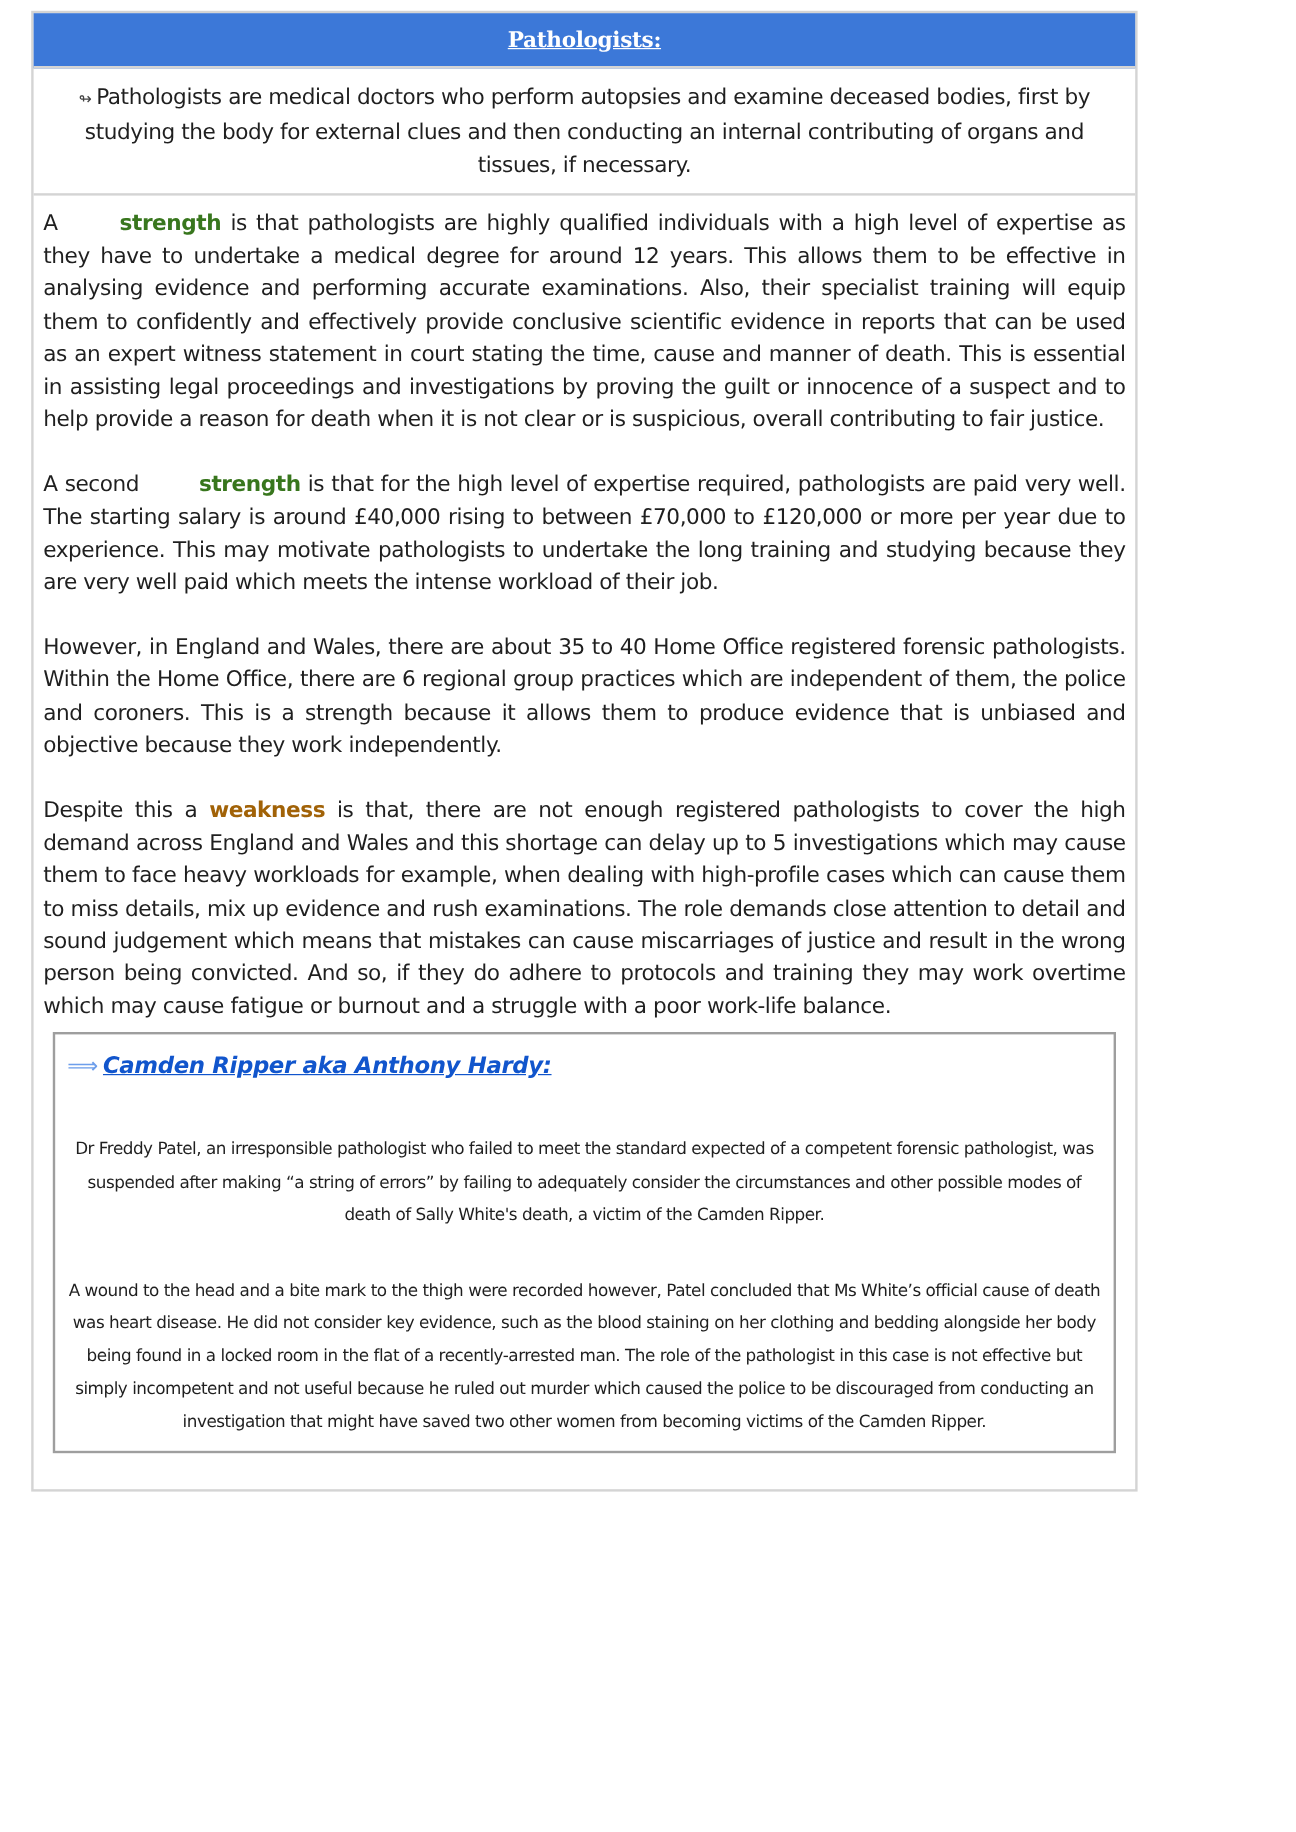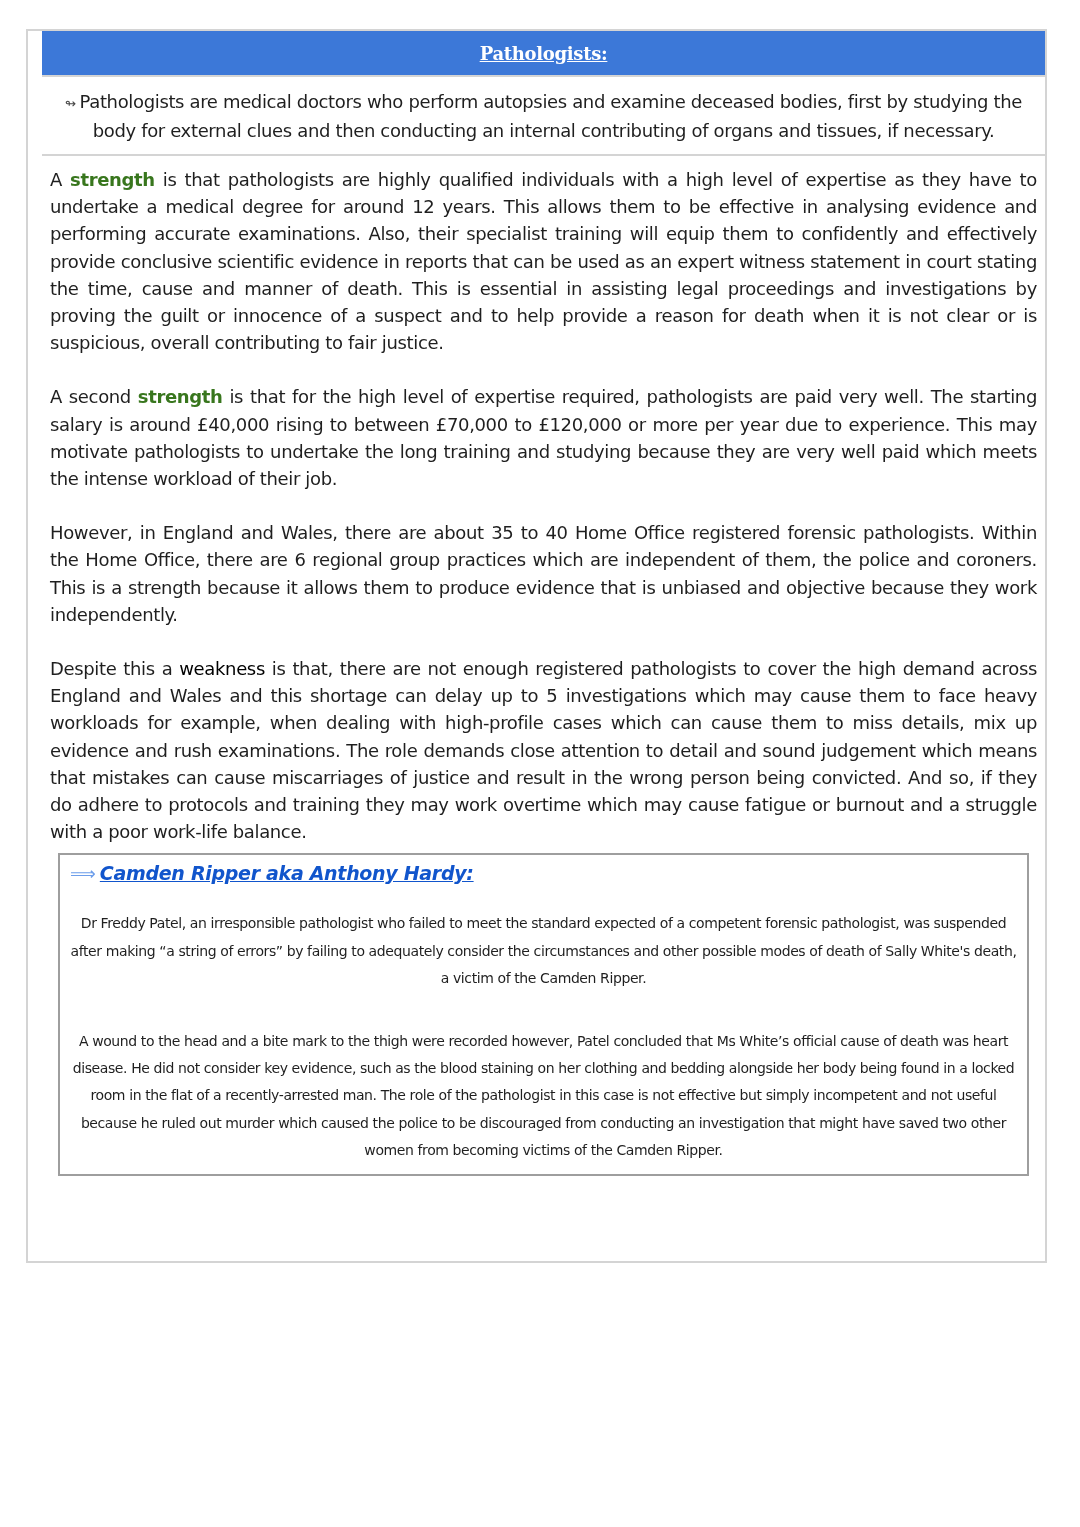--- a/index.html
+++ b/index.html
@@ -8,8 +8,8 @@
       font-family: "DejaVu Sans", sans-serif; color: #1f1f1f;
     }
     .outer {
-      position: absolute; left: 26px; top: 29px; width: 1021px; height: 1234px;
-      border: 2px solid #d4d4d4; box-sizing: border-box; background: #fff; padding-left: 14px;
+      position: absolute; left: 26px; top: 9px; width: 922px; height: 1234px;
+      border: 2px solid #d4d4d4; box-sizing: border-box; background: #fff;
     }
     .title-bar {
       height: 44px; background: #3c78d8; border-bottom: 2px solid #d4d4d4;

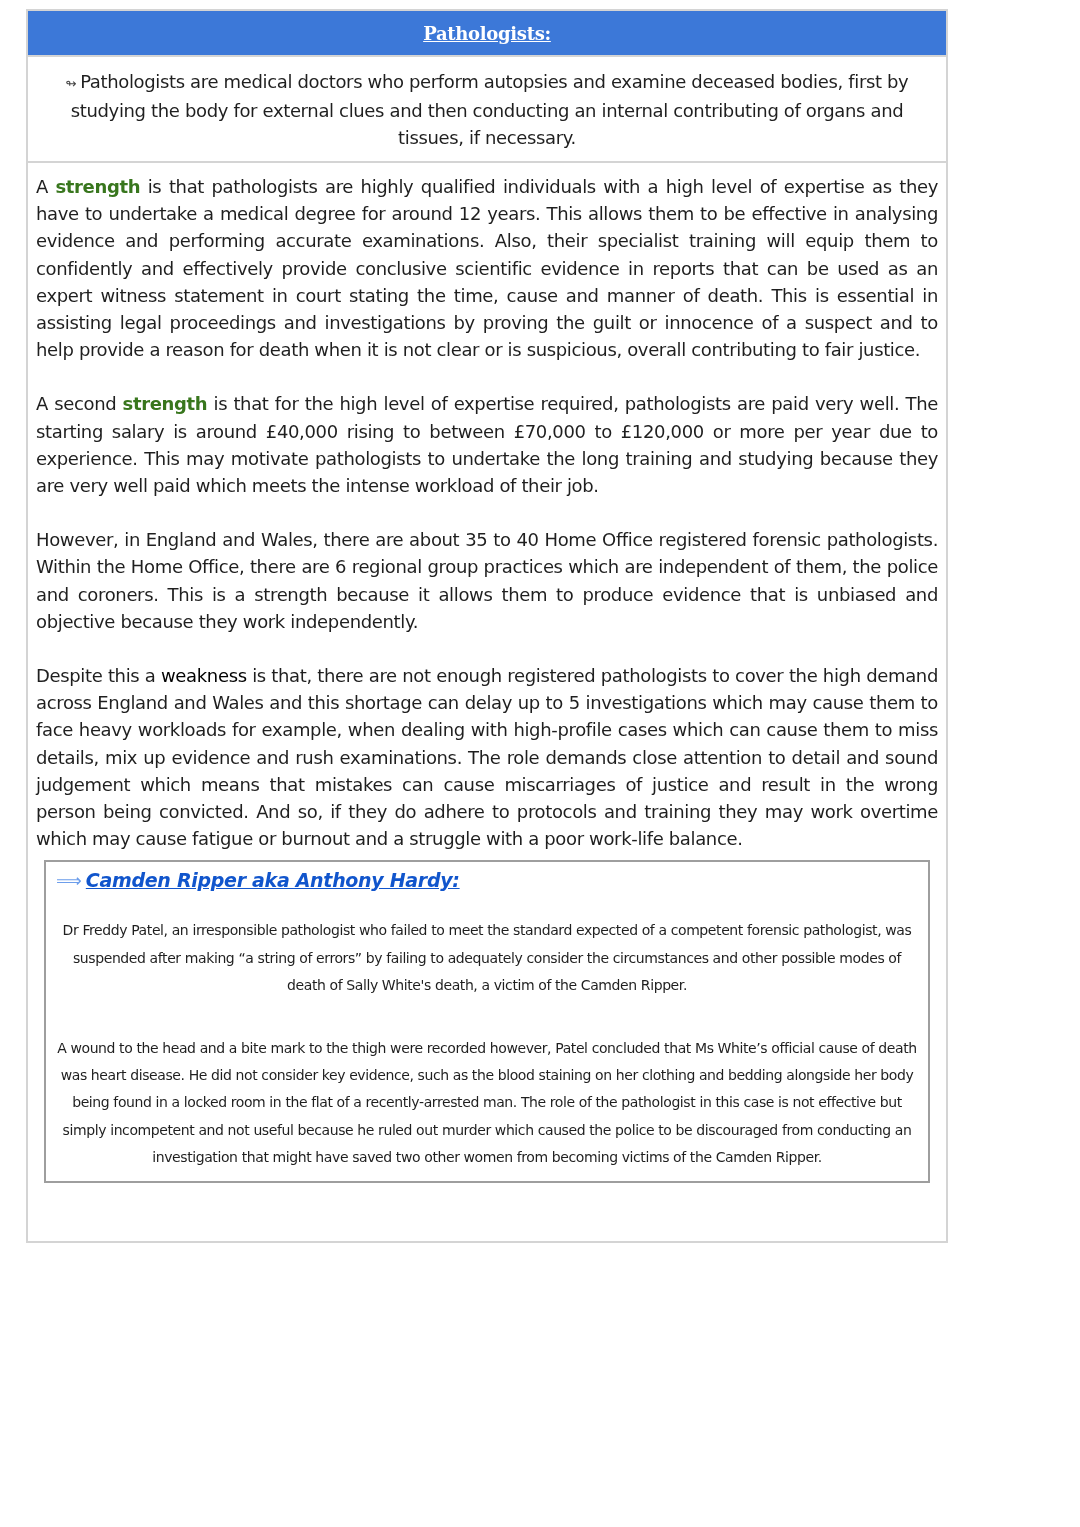--- a/index.html
+++ b/index.html
@@ -31,7 +31,7 @@
       letter-spacing: -0.35px; margin: 0 0 27px 0; color: #1f1f1f;
     }
     .para.last { margin-bottom: 8px; }
-    .kw-strength { color: #38761d; font-weight: bold; }
+    .kw-strength { color: #38761d; font-weight: bold; margin-left: 44px; }
     .kw-weakness { color: #000000; font-weight: normal; }
     .case-box {
       margin: 0 8px; border: 2px solid #9e9e9e; box-sizing: border-box;

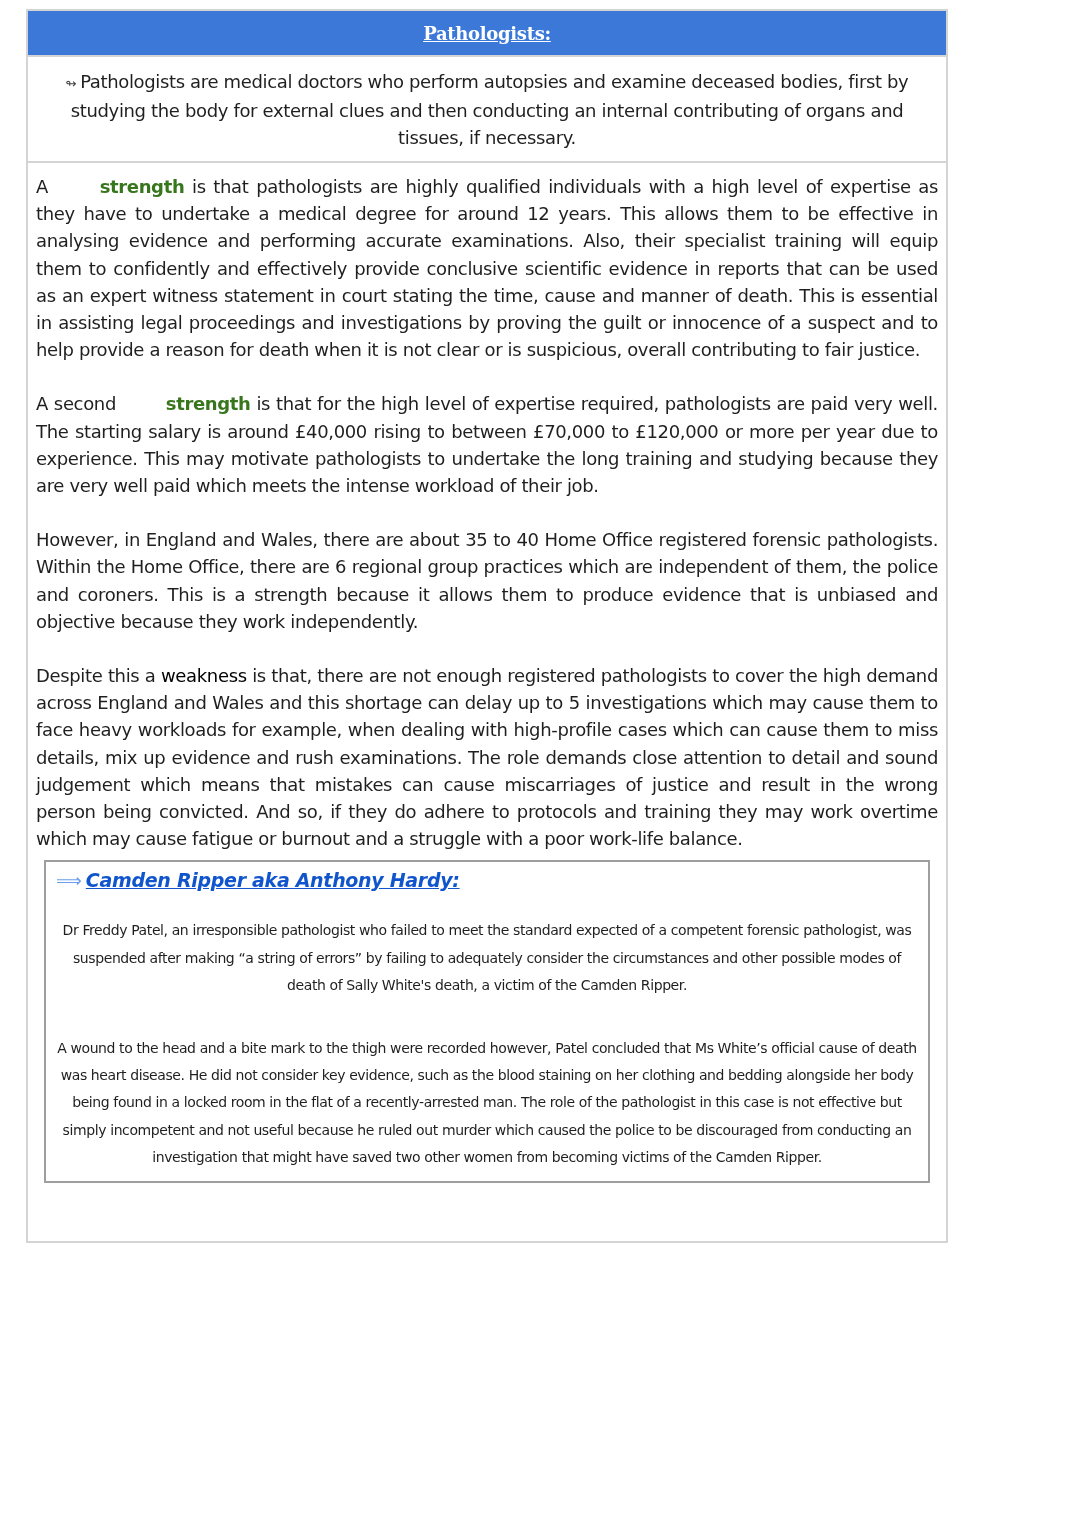--- a/index.html
+++ b/index.html
@@ -32,7 +32,7 @@
     }
     .para.last { margin-bottom: 8px; }
     .kw-strength { color: #38761d; font-weight: bold; margin-left: 44px; }
-    .kw-weakness { color: #000000; font-weight: normal; }
+    .kw-weakness { color: #a16207; font-weight: bold; }
     .case-box {
       margin: 0 8px; border: 2px solid #9e9e9e; box-sizing: border-box;
     }

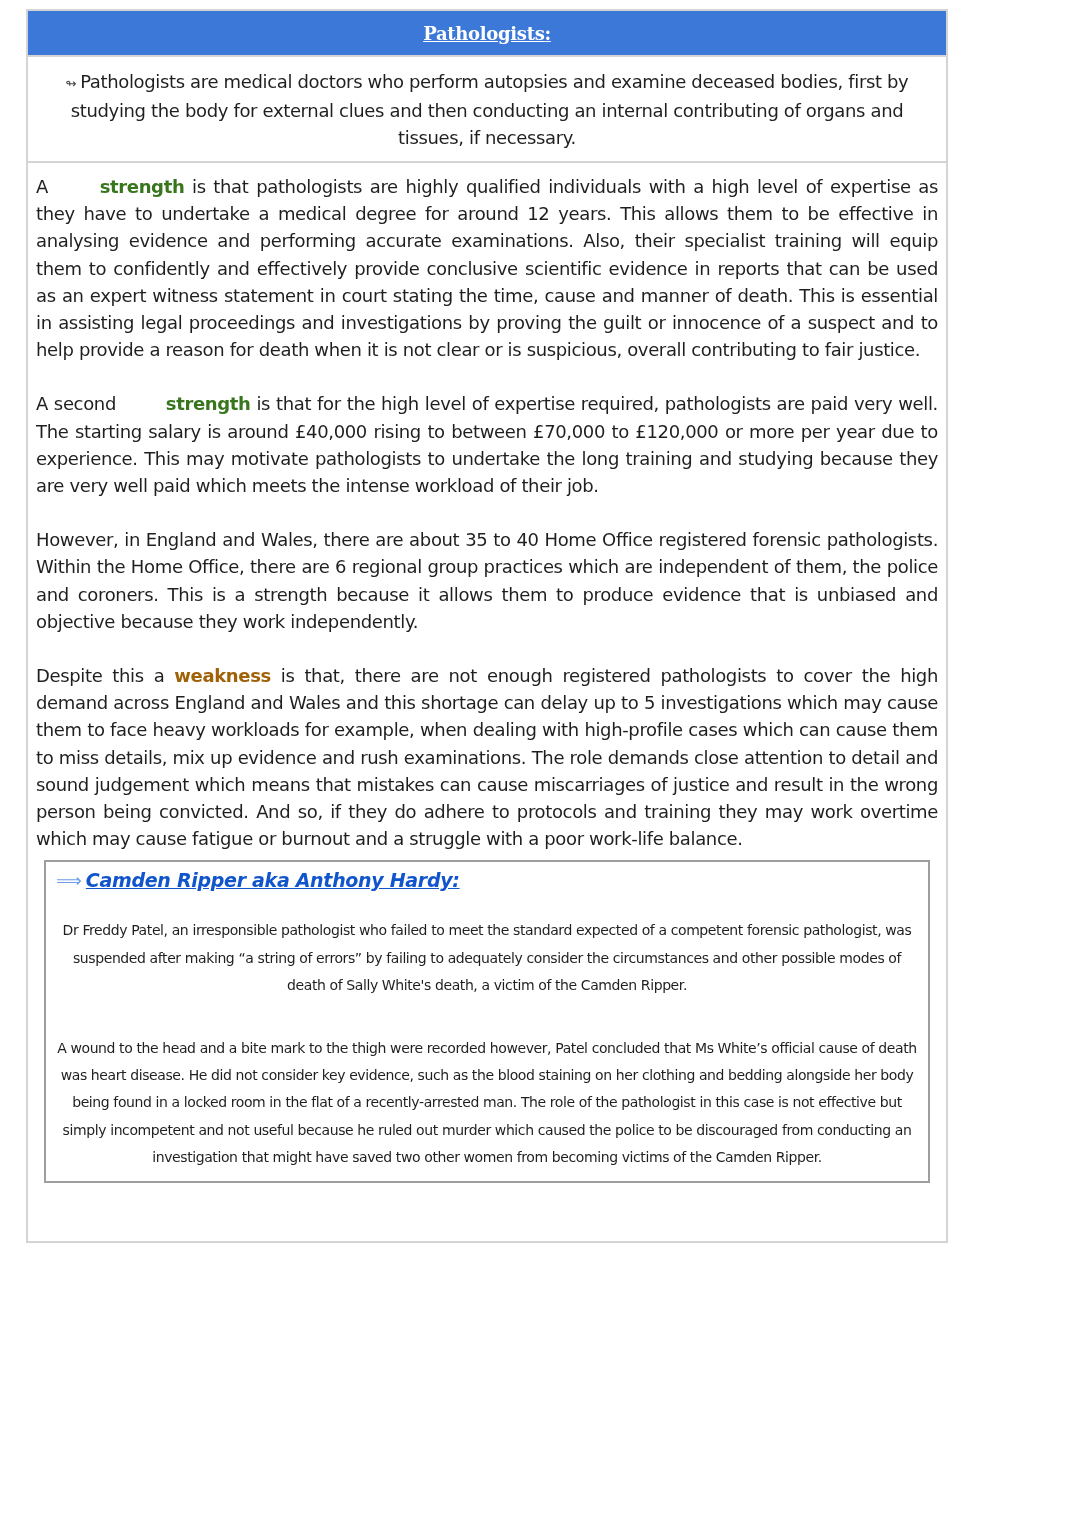--- a/index.html
+++ b/index.html
@@ -46,7 +46,7 @@
     }
     .case-body { padding: 8px 10px 10px 10px; }
     .case-sub {
-      font-size: 19px; line-height: 20px; margin-bottom: 26px;
+      font-size: 19px; line-height: 36px; margin-bottom: 38px;
     }
     .case-arrow { color: #6d9eeb; font-size: 18px; margin-right: 4px; }
     .case-sub-link {

